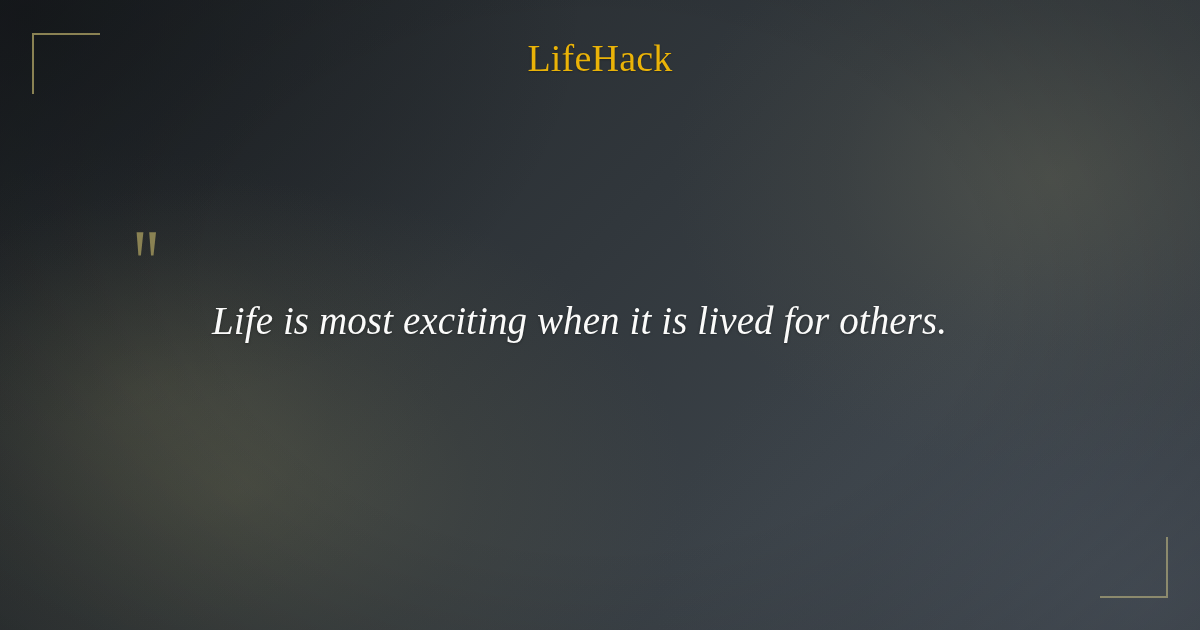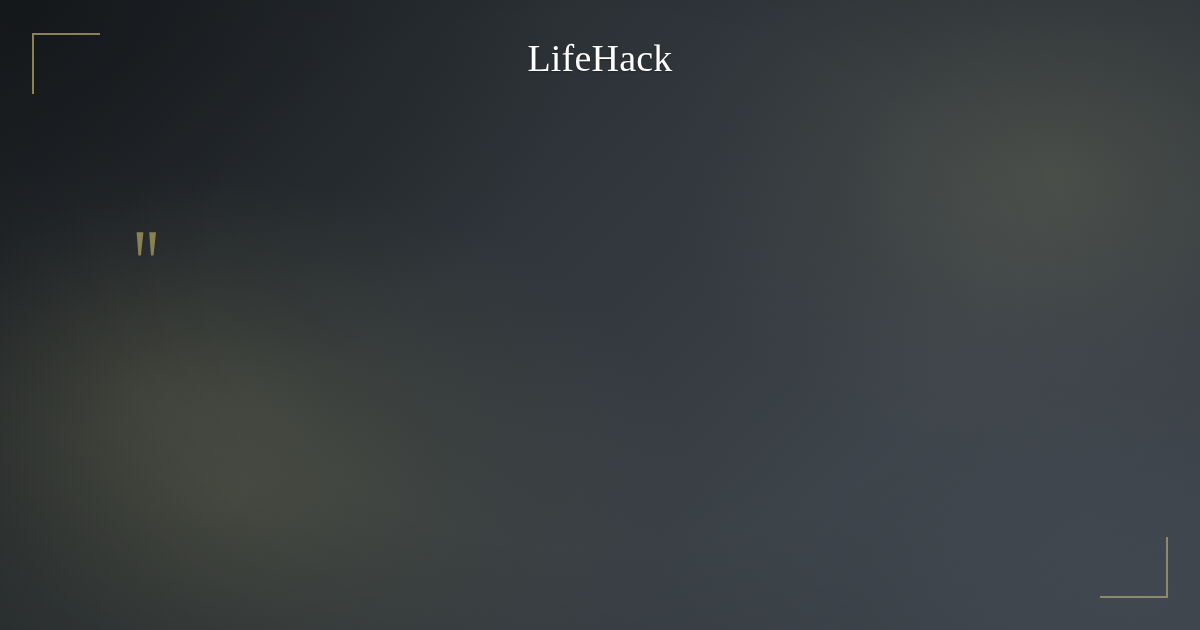--- a/index.html
+++ b/index.html
@@ -95,7 +95,7 @@
     font-size:38px;
     font-weight:400;
     letter-spacing:0.2px;
-    color:#ffffff;
+    color:#eab308;
     line-height:1.1;
     text-shadow:0 1px 2px rgba(0,0,0,0.30);
   }

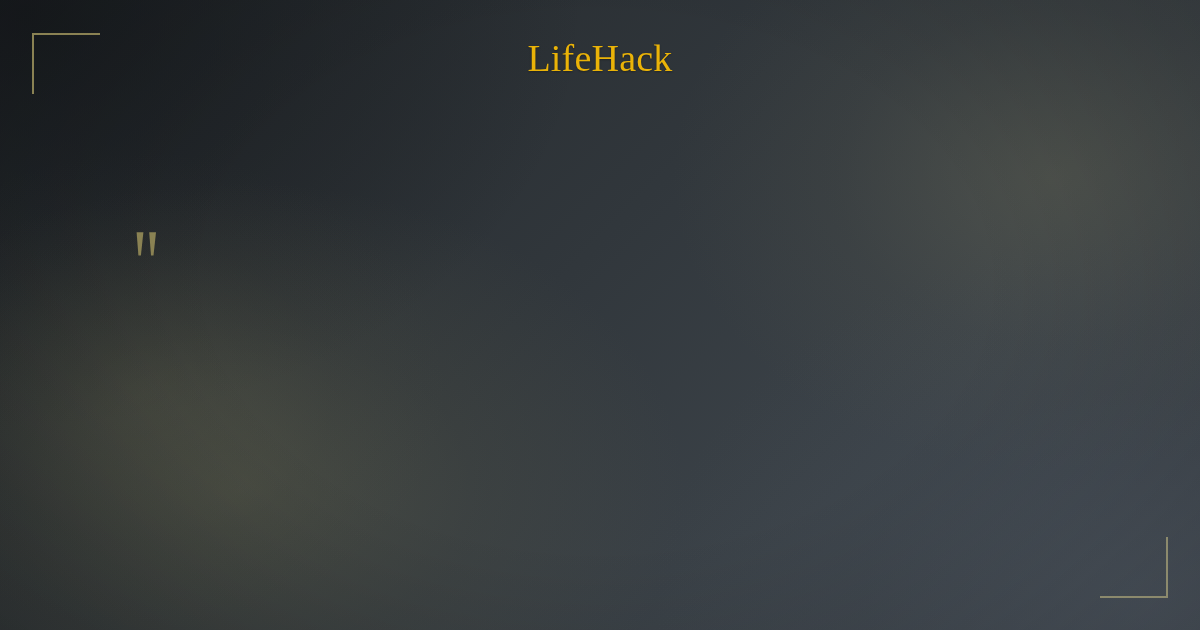--- a/index.html
+++ b/index.html
@@ -149,6 +149,7 @@
     </svg>
   </div>
 
+  <div class="quote-text">Life is most exciting when it is lived for others.</div>
 
 </div>
 

